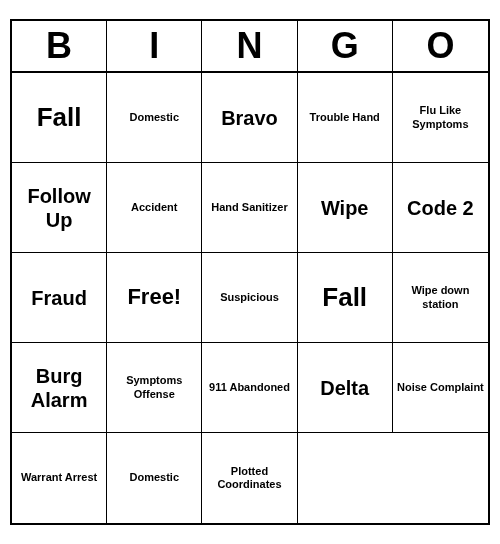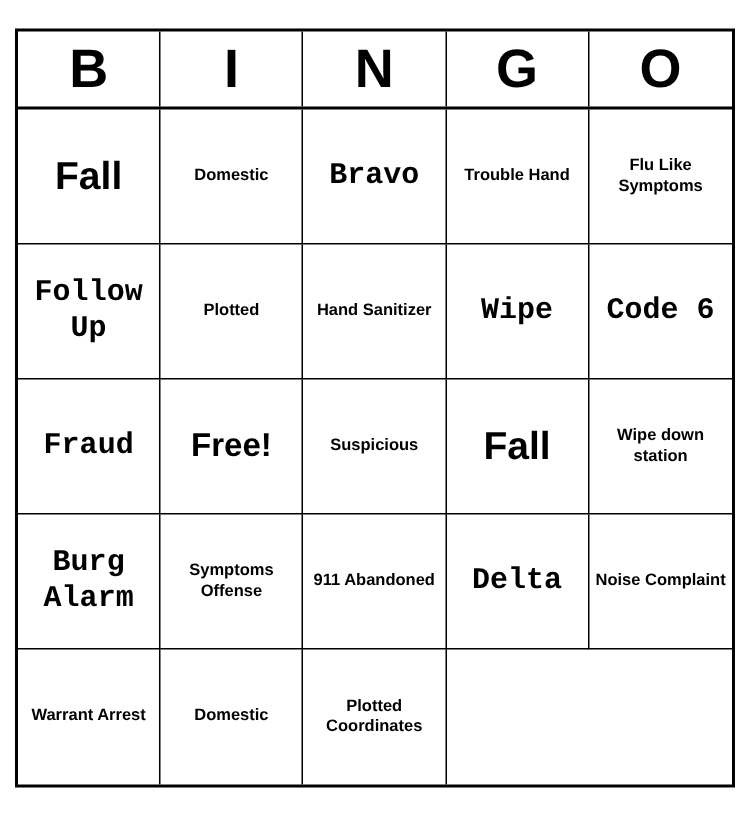--- a/index.html
+++ b/index.html
@@ -77,7 +77,6 @@
     .bingo-cell.medium-text {
       font-size: 20px;
       font-weight: bold;
-      font-family: Liberation Mono, monospace;
     }
 
     .bingo-cell.small-text {

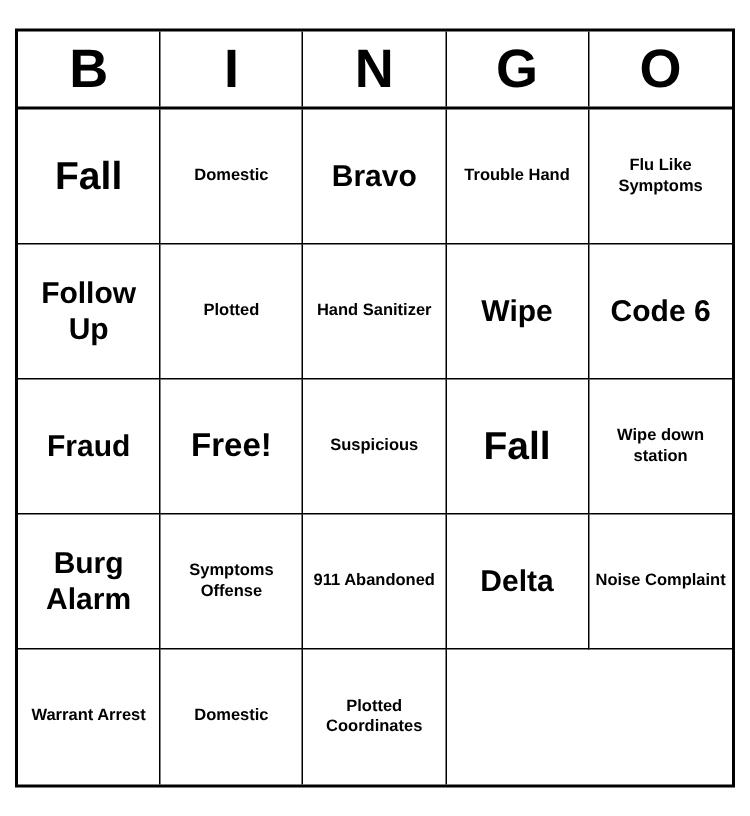--- a/index.html
+++ b/index.html
@@ -107,7 +107,7 @@
       <div class="bingo-cell small-text">Trouble Hand</div>
       <div class="bingo-cell small-text">Flu Like Symptoms</div>
       <div class="bingo-cell medium-text">Follow Up</div>
-      <div class="bingo-cell small-text">Plotted</div>
+      <div class="bingo-cell small-text">Accident</div>
       <div class="bingo-cell small-text">Hand Sanitizer</div>
       <div class="bingo-cell medium-text">Wipe</div>
       <div class="bingo-cell medium-text">Code 6</div>

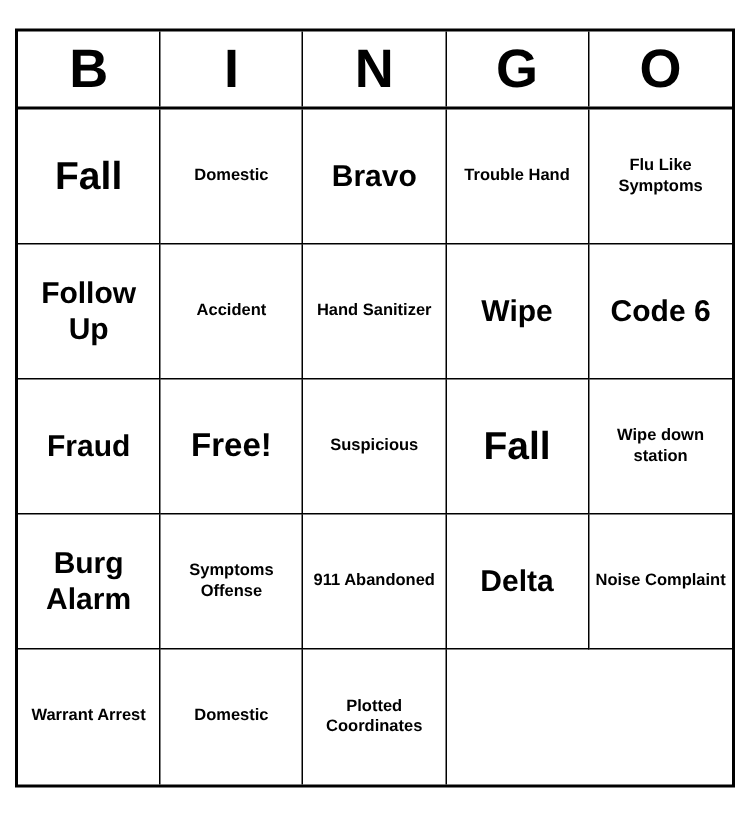--- a/index.html
+++ b/index.html
@@ -110,7 +110,7 @@
       <div class="bingo-cell small-text">Accident</div>
       <div class="bingo-cell small-text">Hand Sanitizer</div>
       <div class="bingo-cell medium-text">Wipe</div>
-      <div class="bingo-cell medium-text">Code 6</div>
+      <div class="bingo-cell medium-text">Code 2</div>
       <div class="bingo-cell medium-text">Fraud</div>
       <div class="bingo-cell free">Free!</div>
       <div class="bingo-cell small-text">Suspicious</div>

